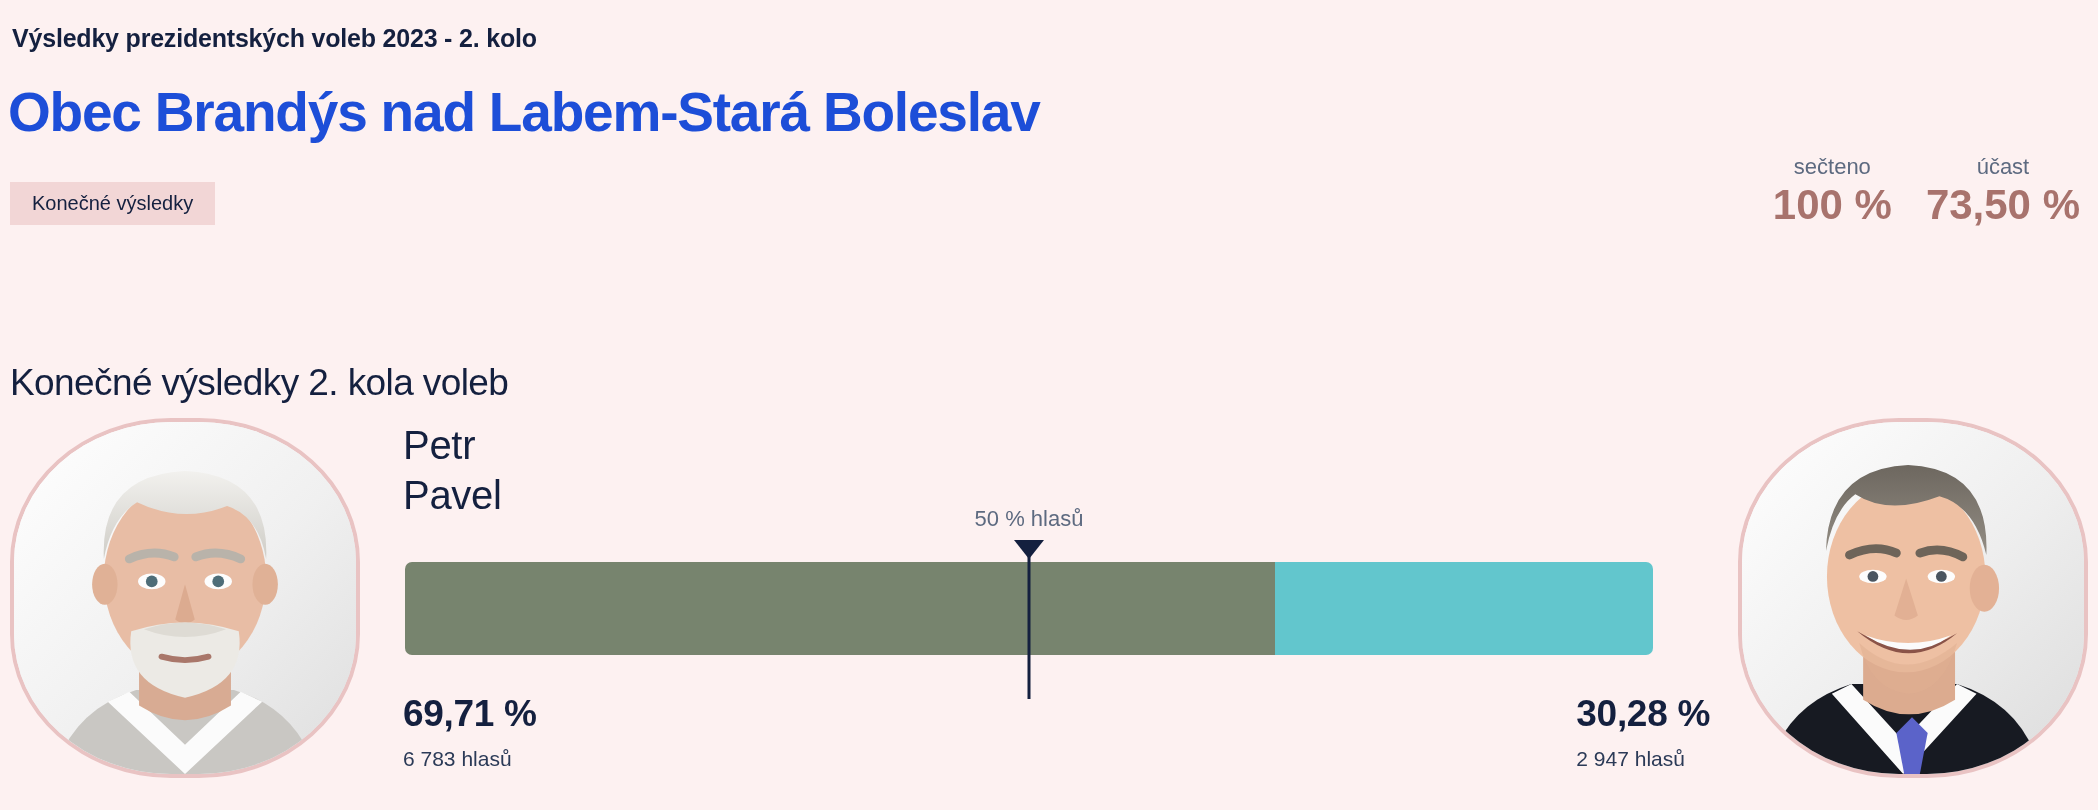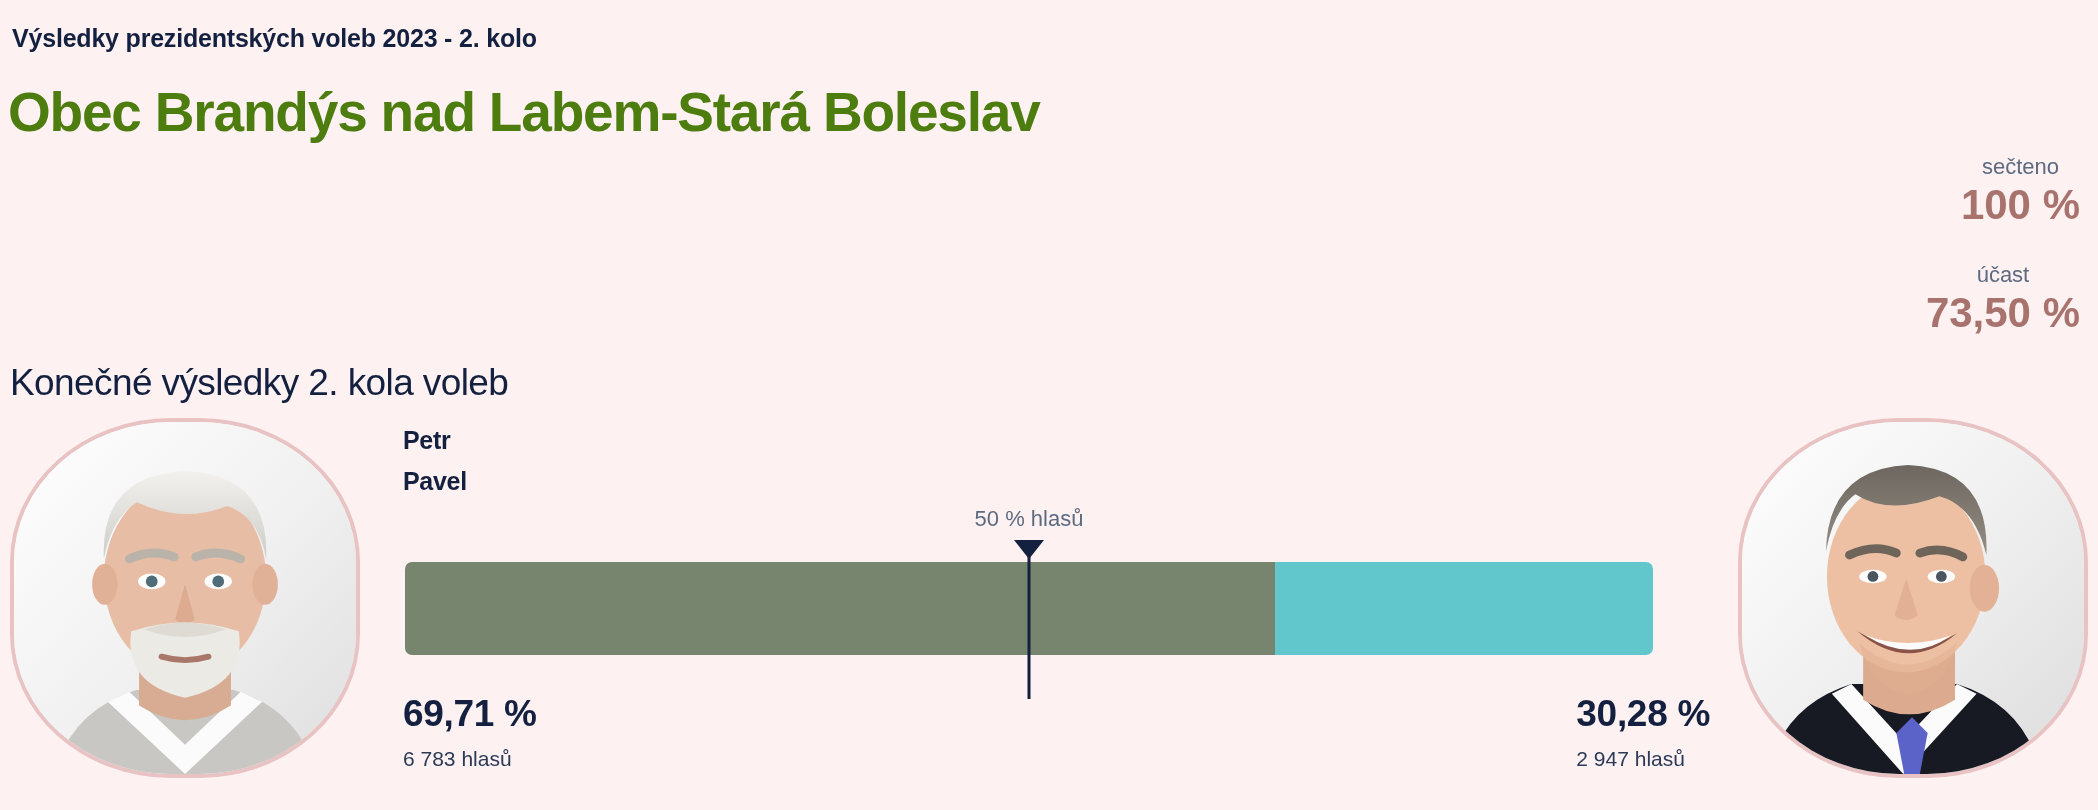--- a/index.html
+++ b/index.html
@@ -41,7 +41,7 @@
     line-height: 62px;
     font-weight: 700;
     letter-spacing: -1.2px;
-    color: #4d7c0f;
+    color: #1d4ed8;
     white-space: nowrap;
   }
   .status-badge {

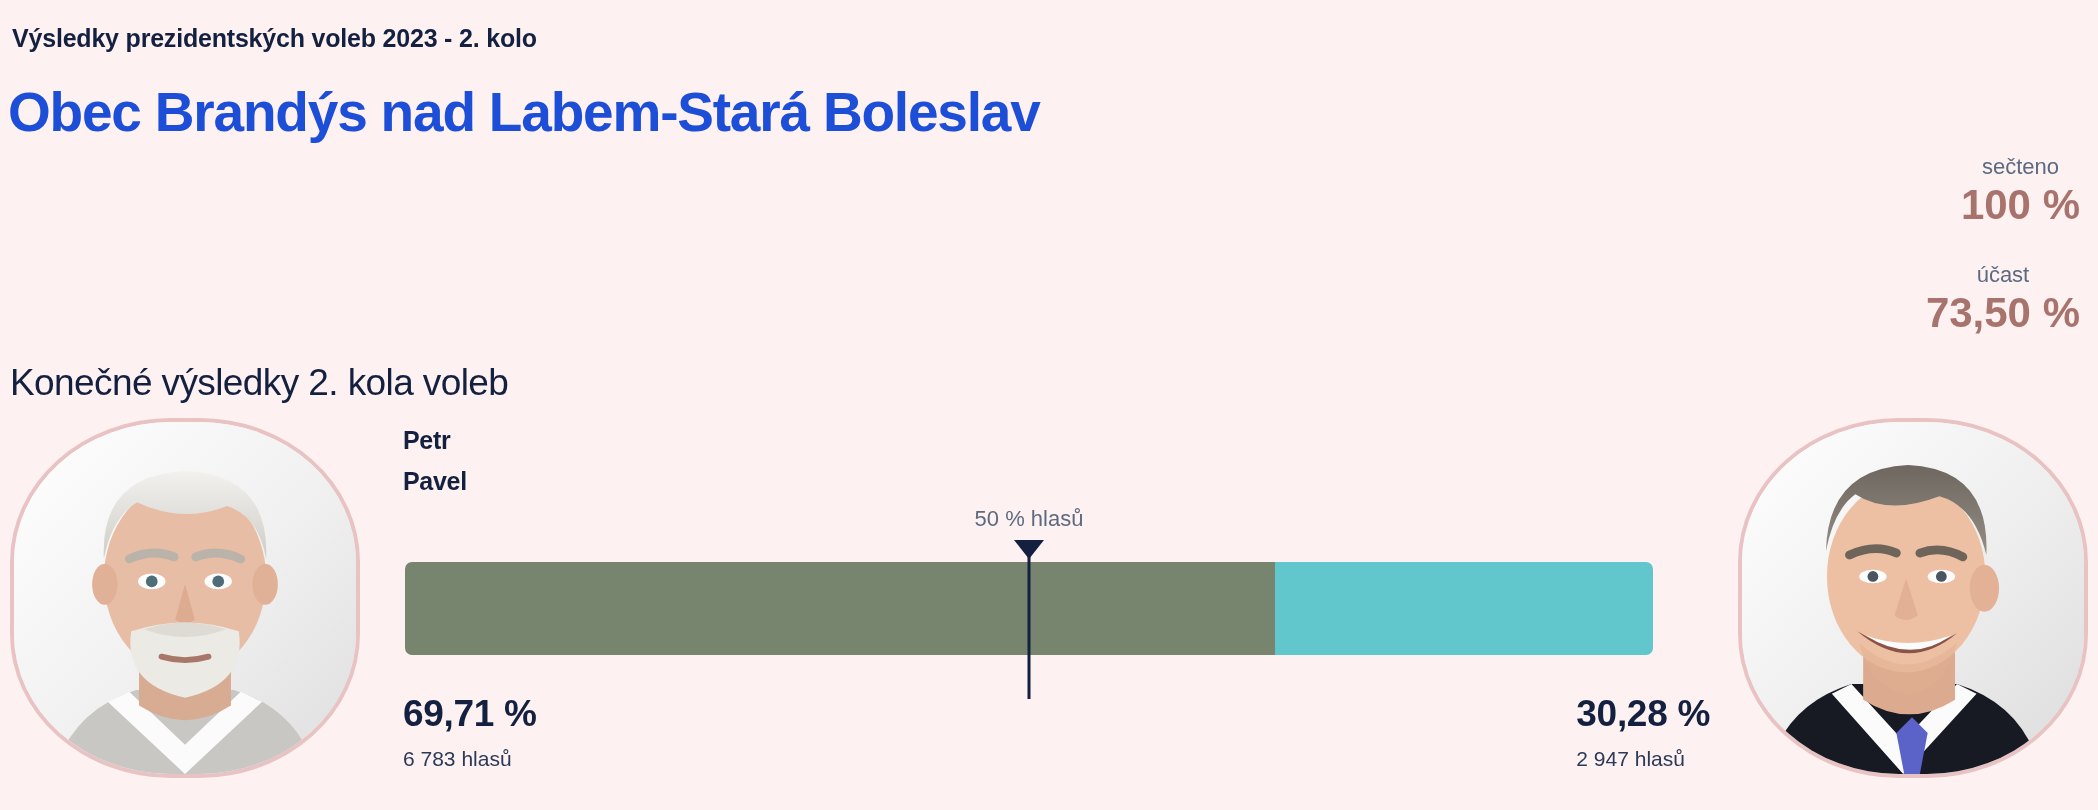--- a/index.html
+++ b/index.html
@@ -64,7 +64,6 @@
     display: flex;
     align-items: flex-end;
     gap: 34px;
-    flex-direction: column;
   }
   .stat {
     display: flex;

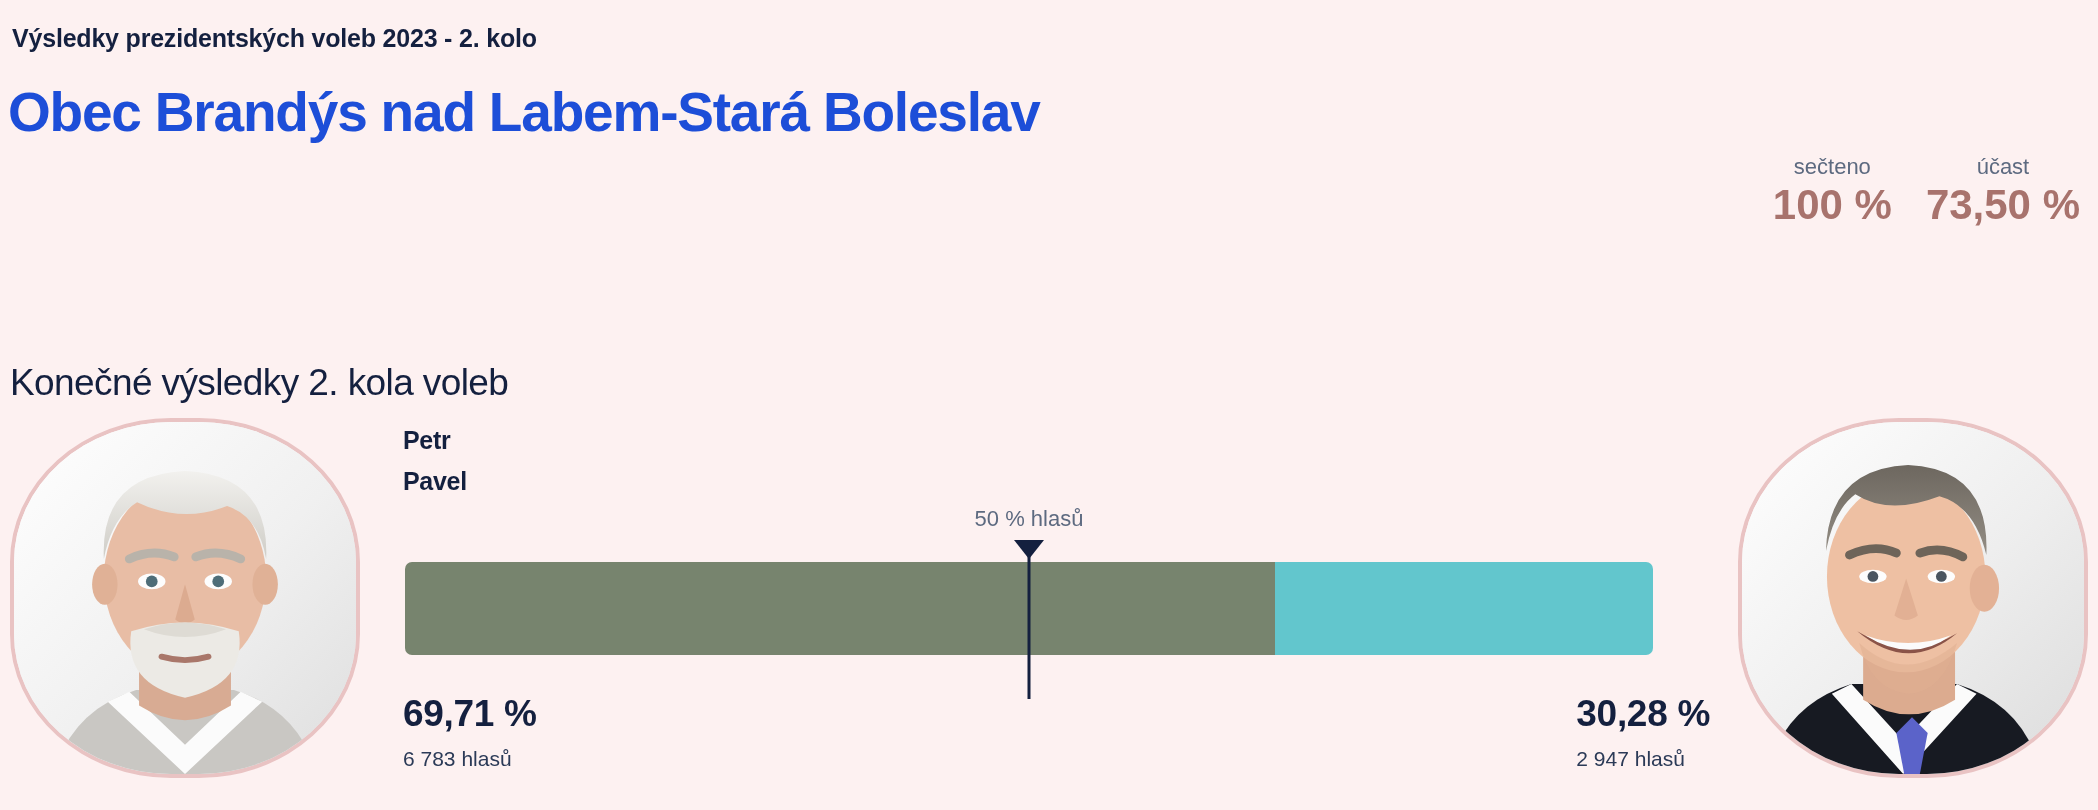--- a/index.html
+++ b/index.html
@@ -227,6 +227,7 @@
 
   <div class="kicker">Výsledky prezidentských voleb 2023 - 2. kolo</div>
   <h1 class="page-title">Obec Brandýs nad Labem-Stará Boleslav</h1>
+  <div class="status-badge">Konečné výsledky</div>
 
   <div class="stats">
     <div class="stat">

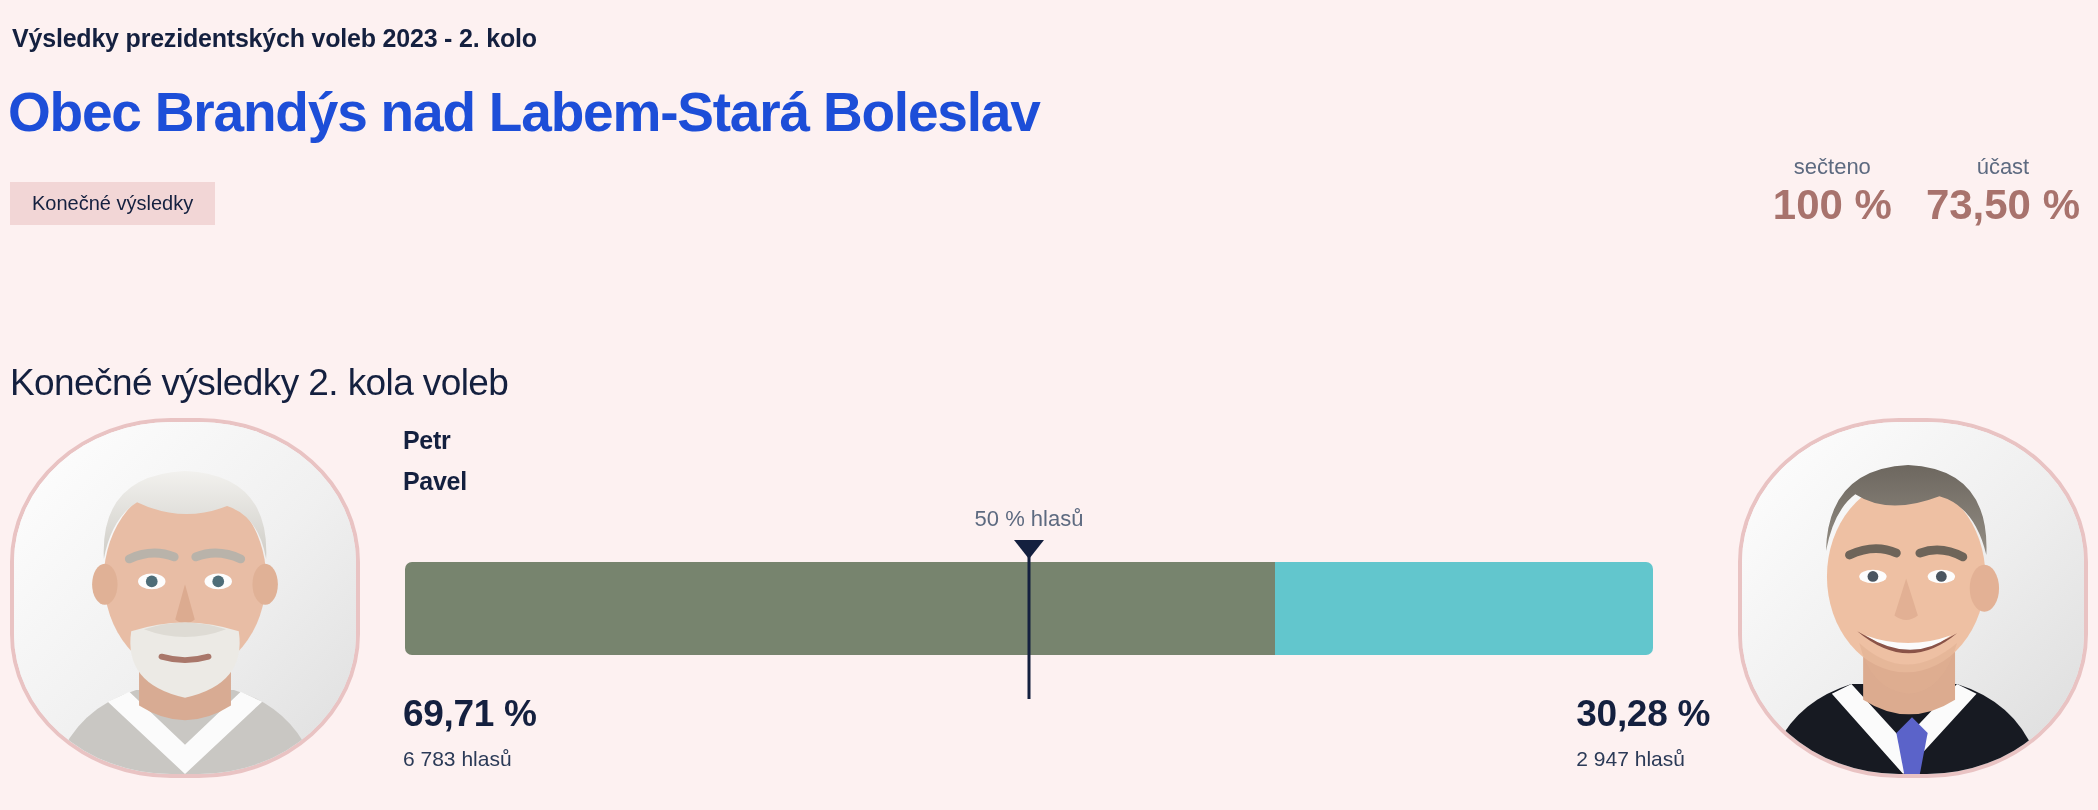--- a/index.html
+++ b/index.html
@@ -126,9 +126,9 @@
   .name {
     position: absolute;
     top: 12px;
-    font-size: 25px;
-    line-height: 41px;
-    font-weight: 700;
+    font-size: 40px;
+    line-height: 50px;
+    font-weight: 400;
     letter-spacing: -0.3px;
     color: #14203f;
     white-space: pre-line;

